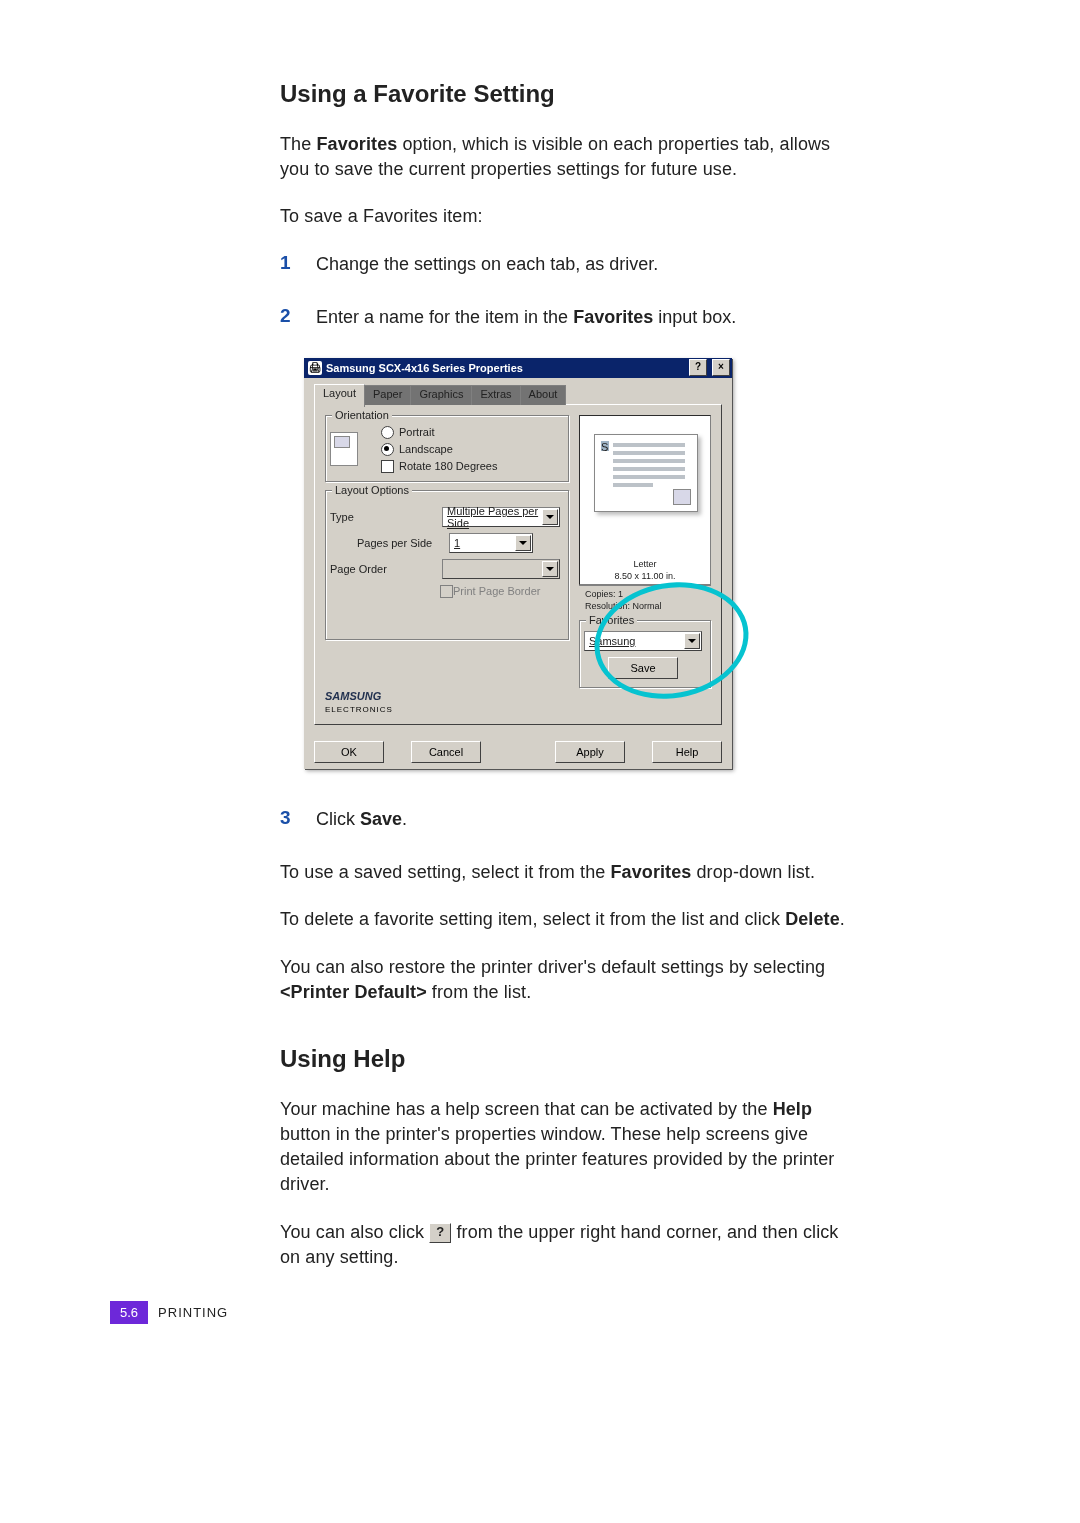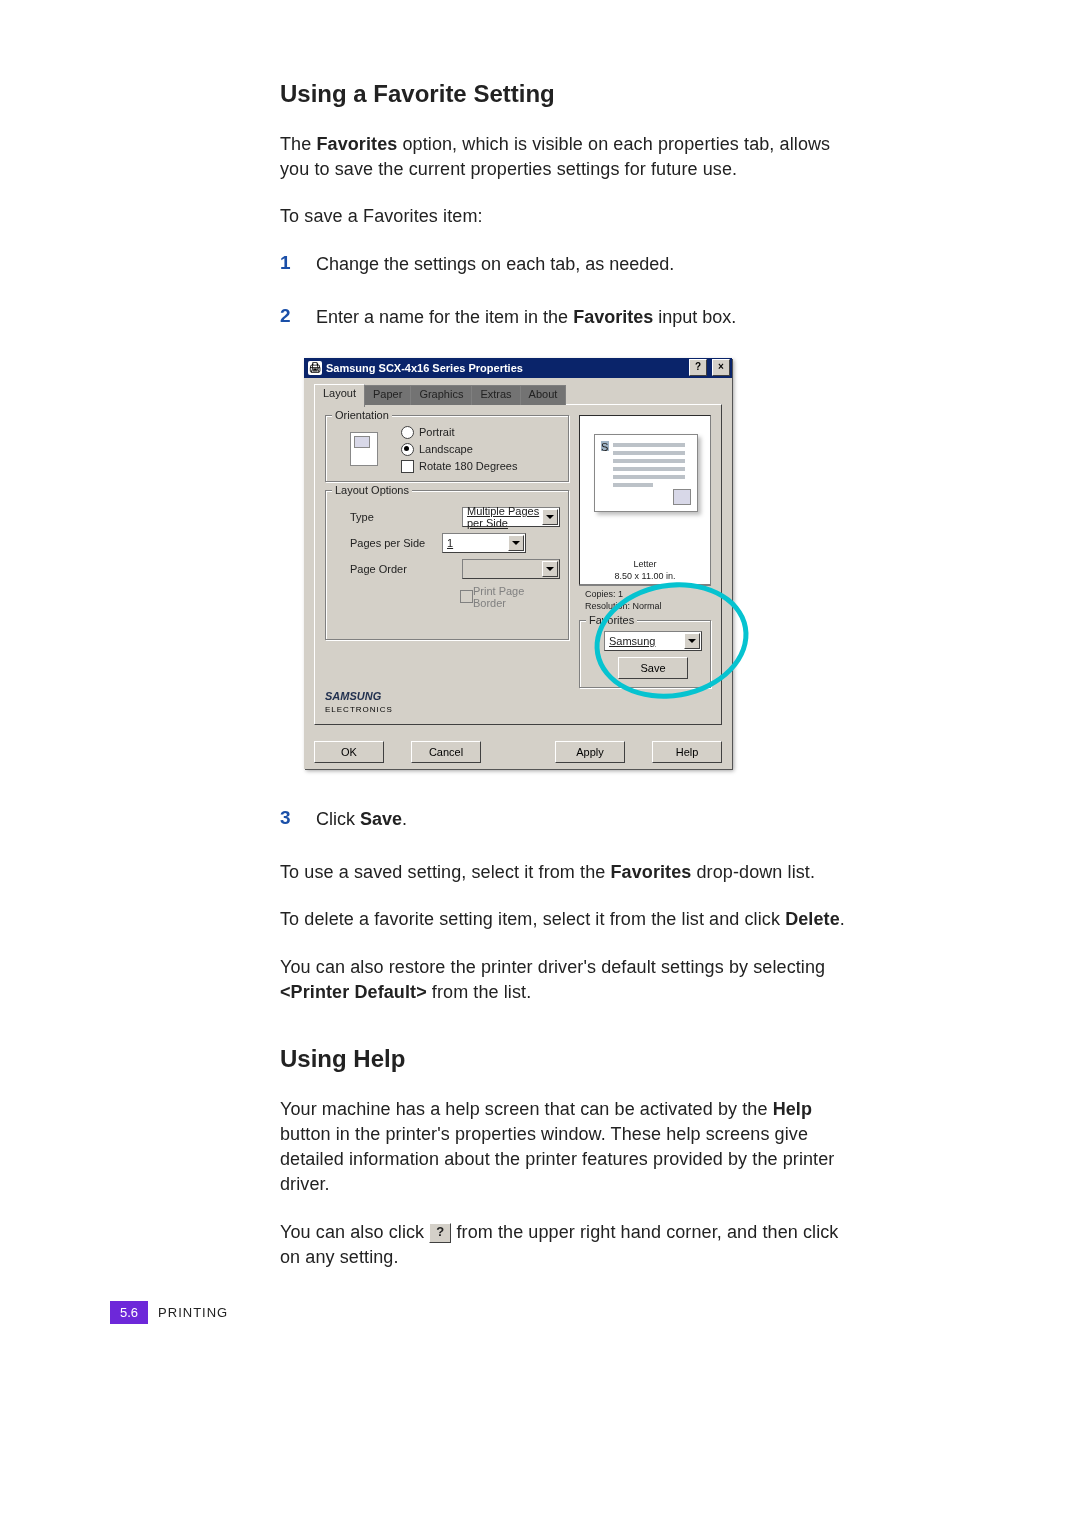--- a/index.html
+++ b/index.html
@@ -218,7 +218,7 @@
 
     <div class="step">
       <div class="step-num">1</div>
-      <div class="step-txt">Change the settings on each tab, as needed.</div>
+      <div class="step-txt">Change the settings on each tab, as driver.</div>
     </div>
 
     <div class="step">

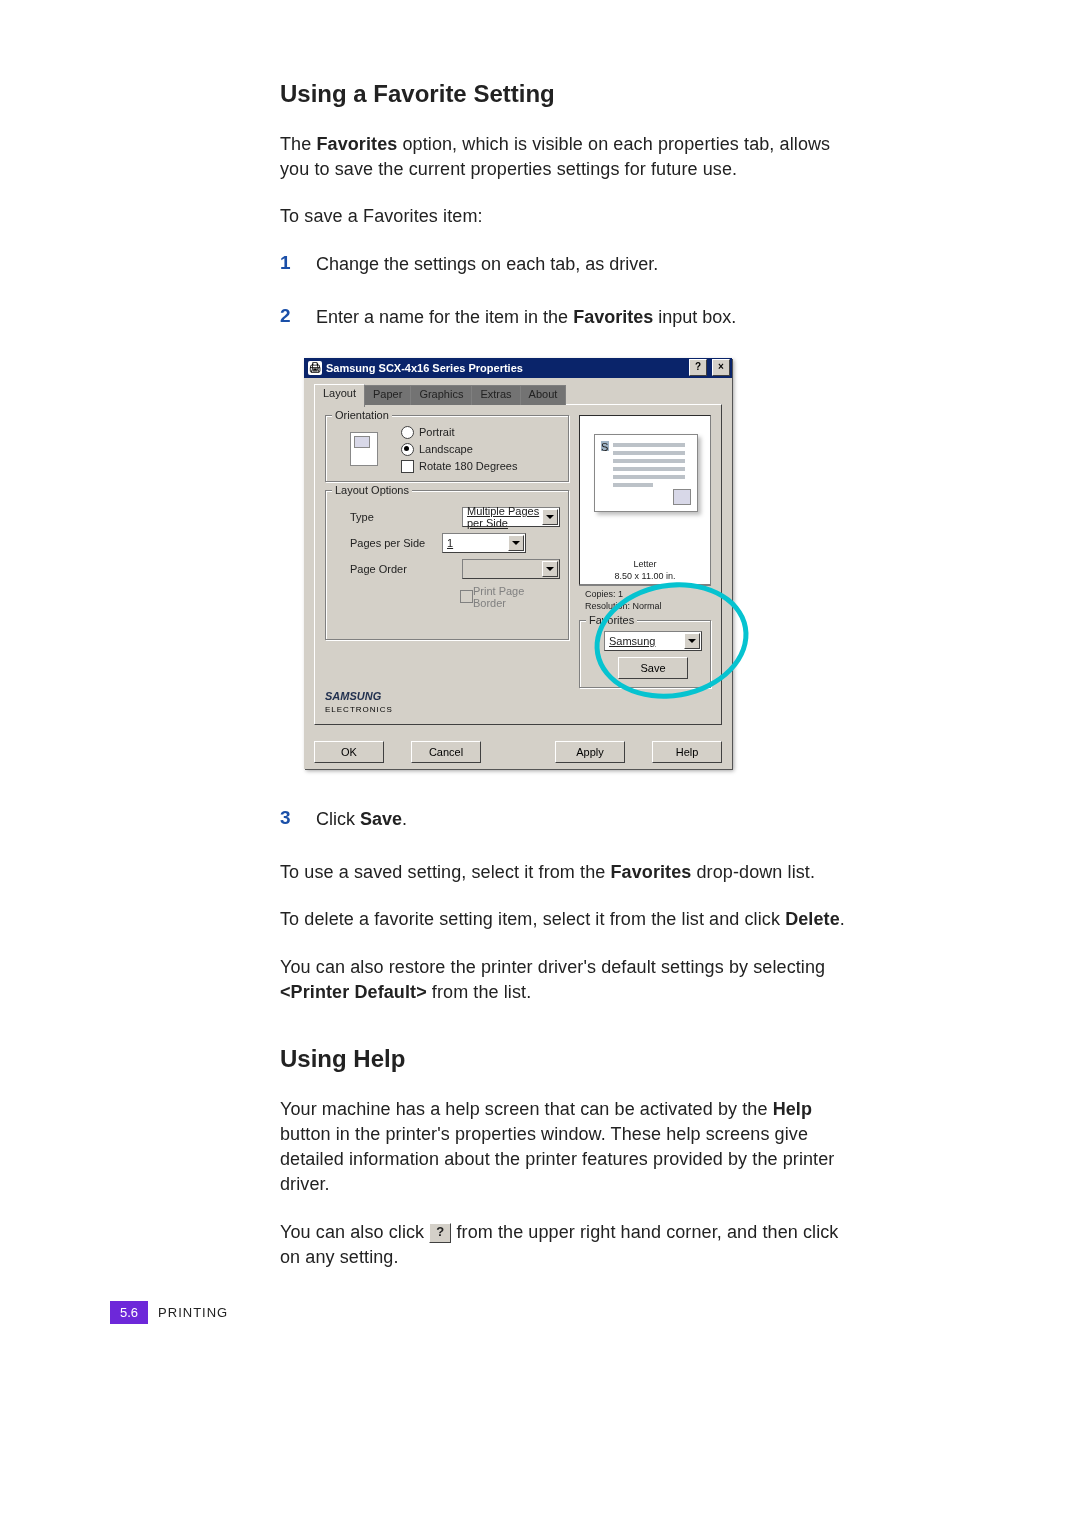--- a/index.html
+++ b/index.html
@@ -106,7 +106,7 @@
     border:1px solid #808080;
     border-top-color:#808080;
     position:relative;
-    padding:10px 8px 8px 24px;
+    padding:10px 8px 8px 4px;
     margin-bottom:8px;
     box-shadow: inset 1px 1px 0 #fff, 1px 1px 0 #fff;
   }

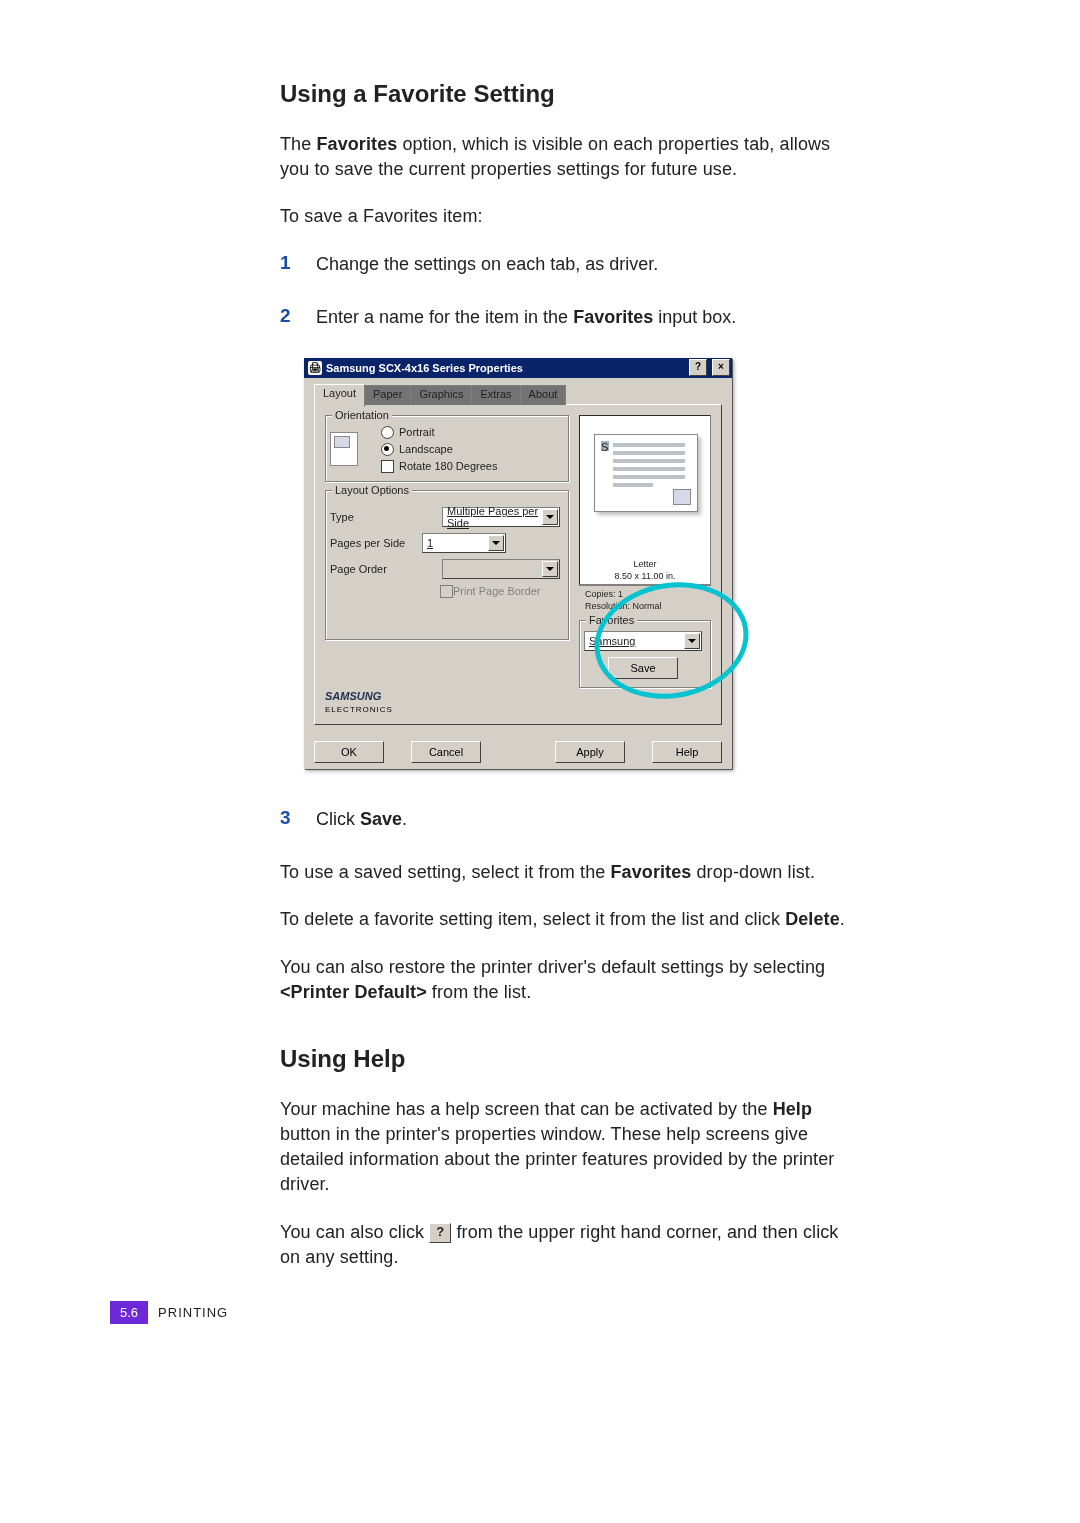--- a/index.html
+++ b/index.html
@@ -277,7 +277,7 @@
                     <span class="arrow"></span>
                   </div>
                 </div>
-                <div class="lo-line" style="gap:30px;">
+                <div class="lo-line" style="gap:30px;justify-content:center;">
                   <span class="lo-label">Pages per Side</span>
                   <div class="select small">
                     <span>1</span>

